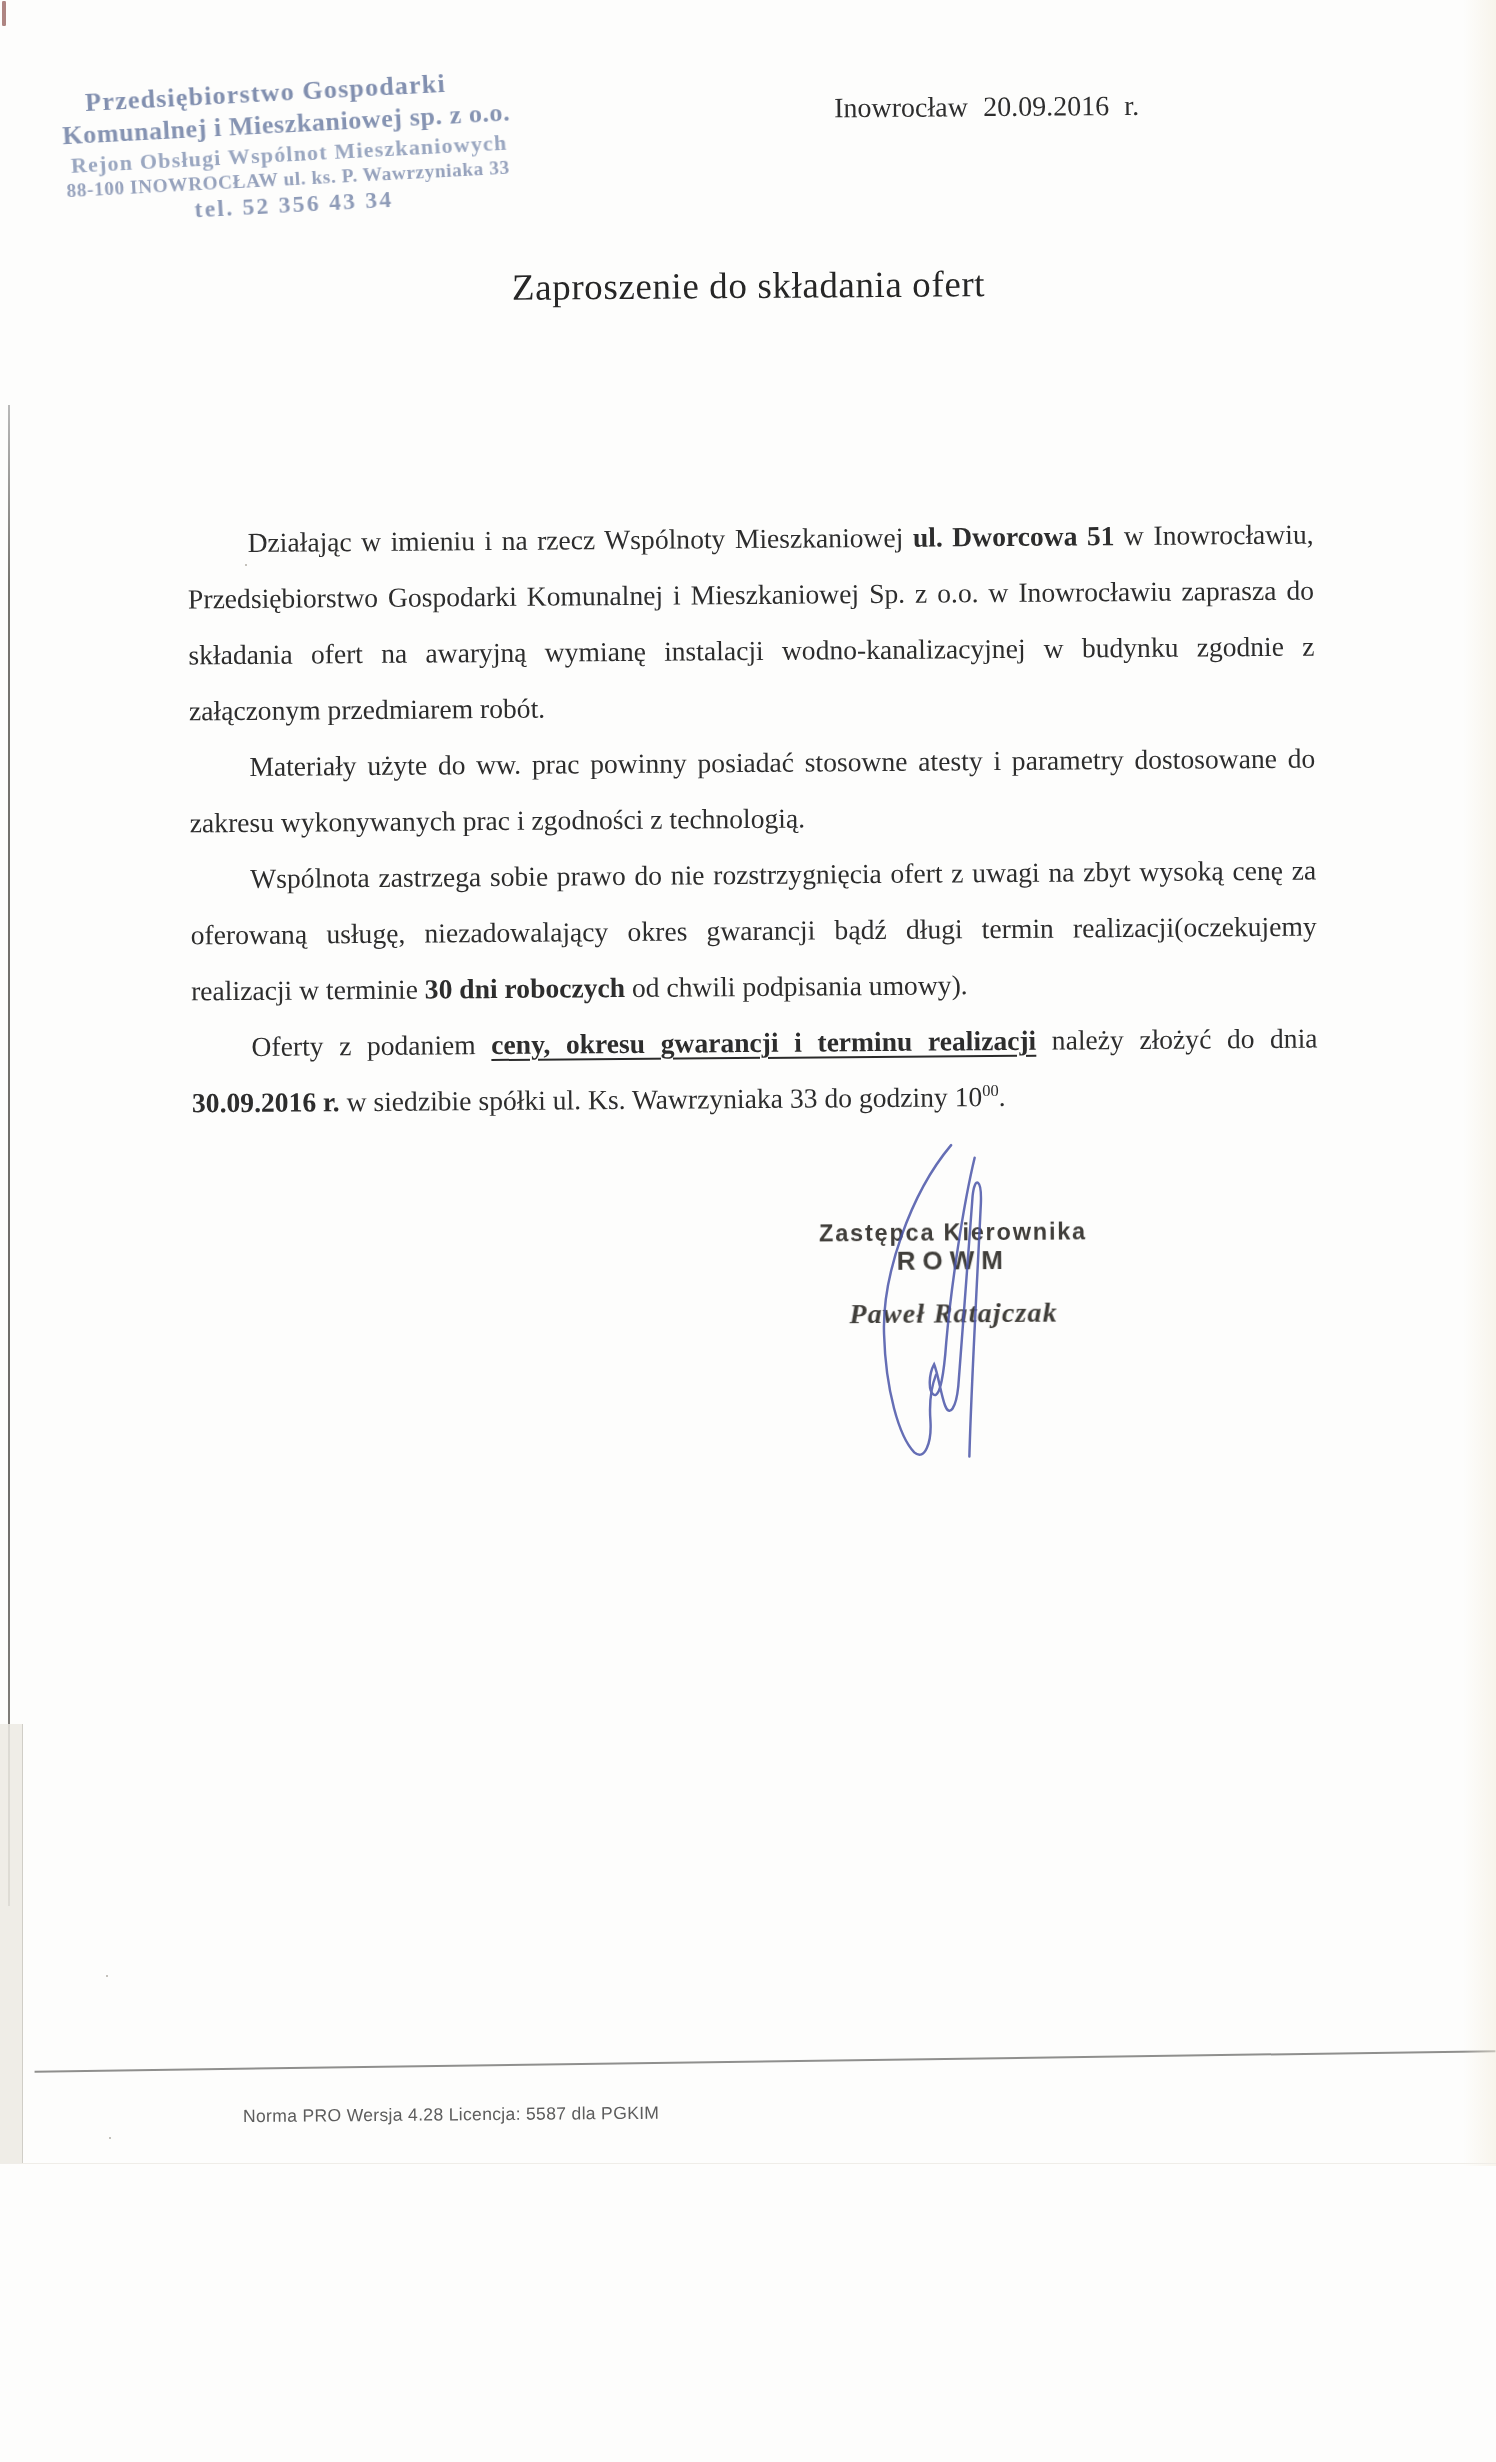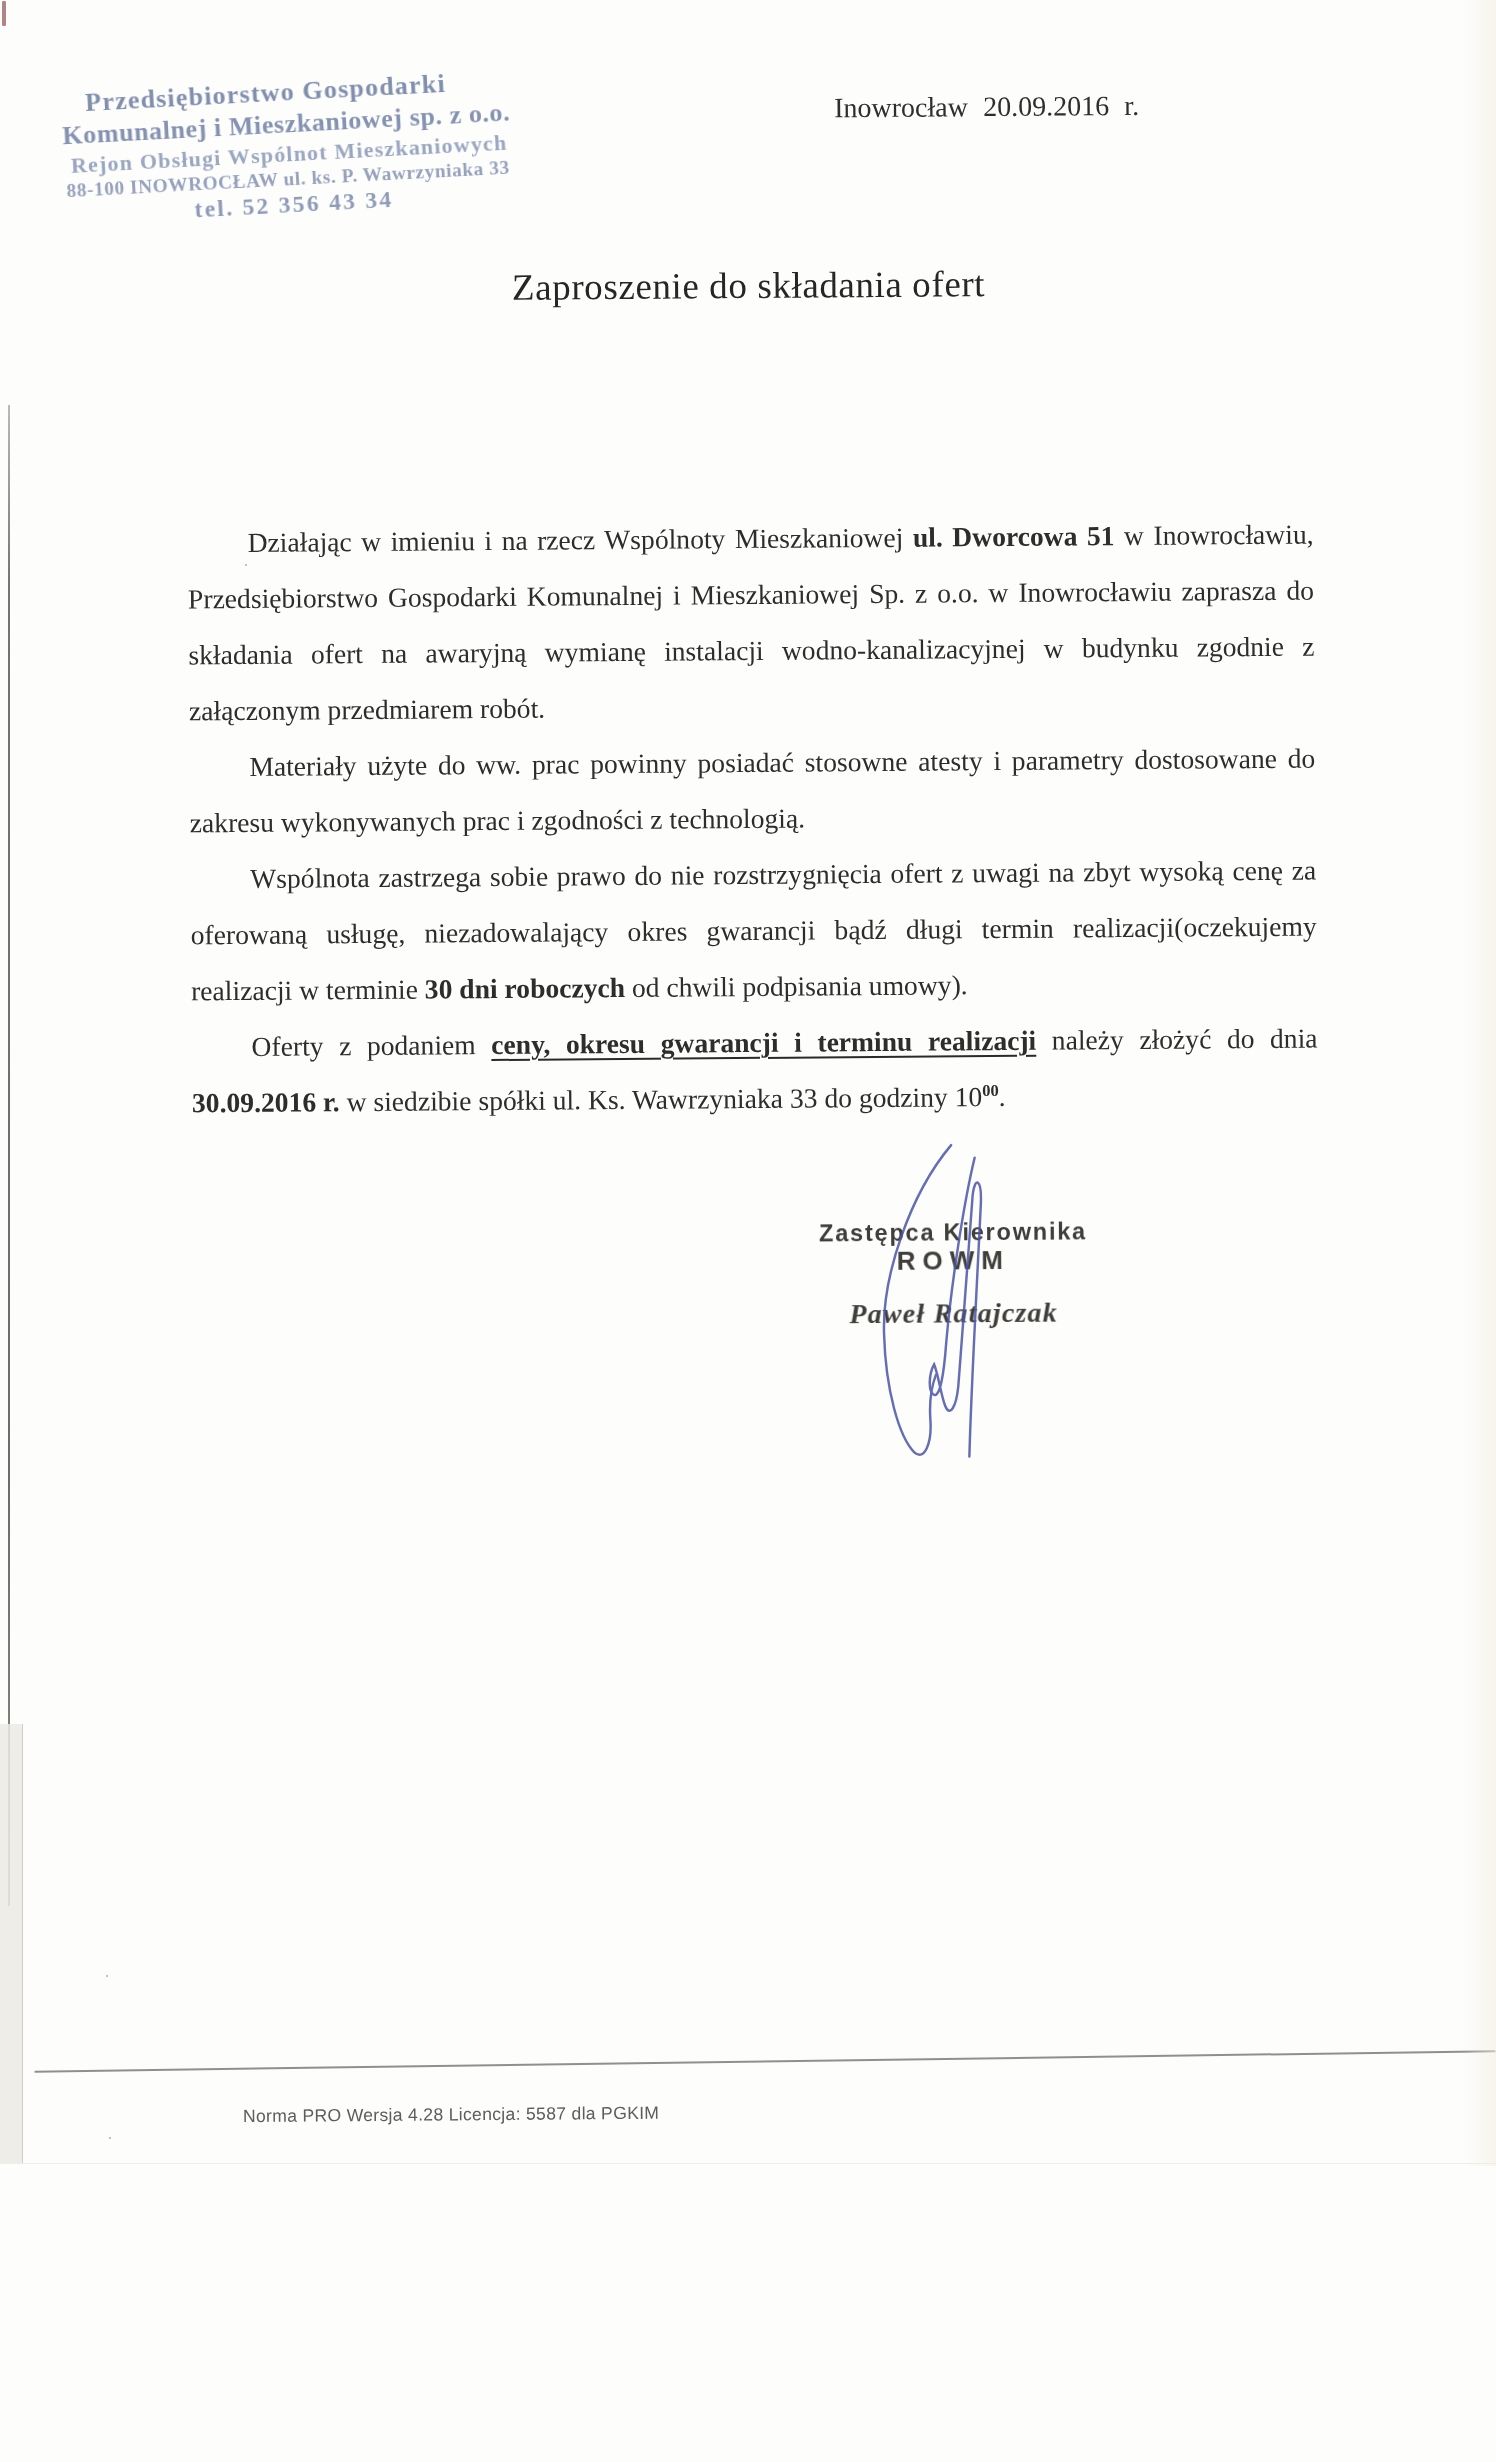--- a/index.html
+++ b/index.html
@@ -57,7 +57,7 @@
     text-underline-offset:4.7px;
     text-decoration-color:#2a2a2a;
   }
-  .sup{font-size:0.6em;vertical-align:super;line-height:0;font-weight:bold;}
+  .sup{font-size:0.6em;vertical-align:super;line-height:0;}
 
   
   .sig-stamp{

